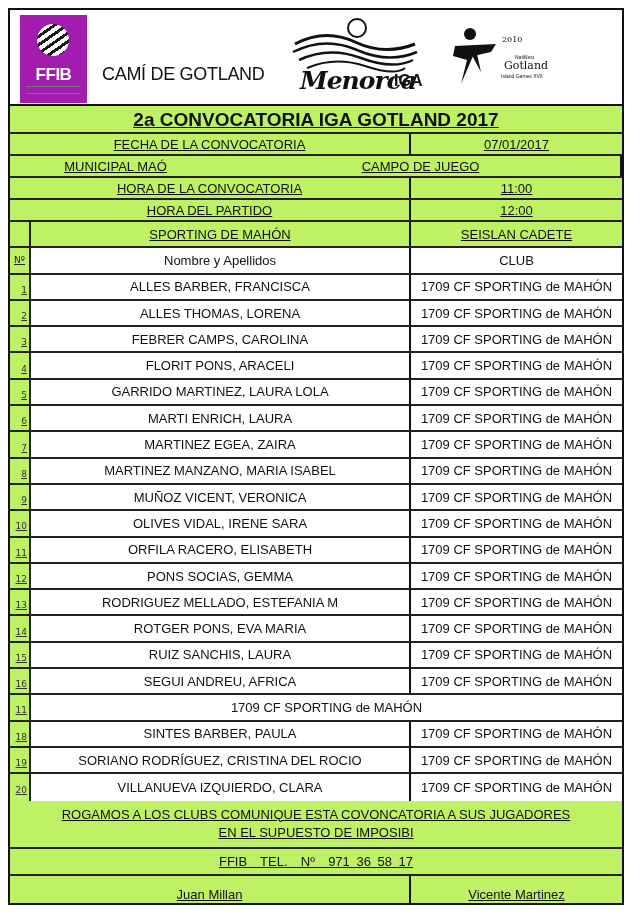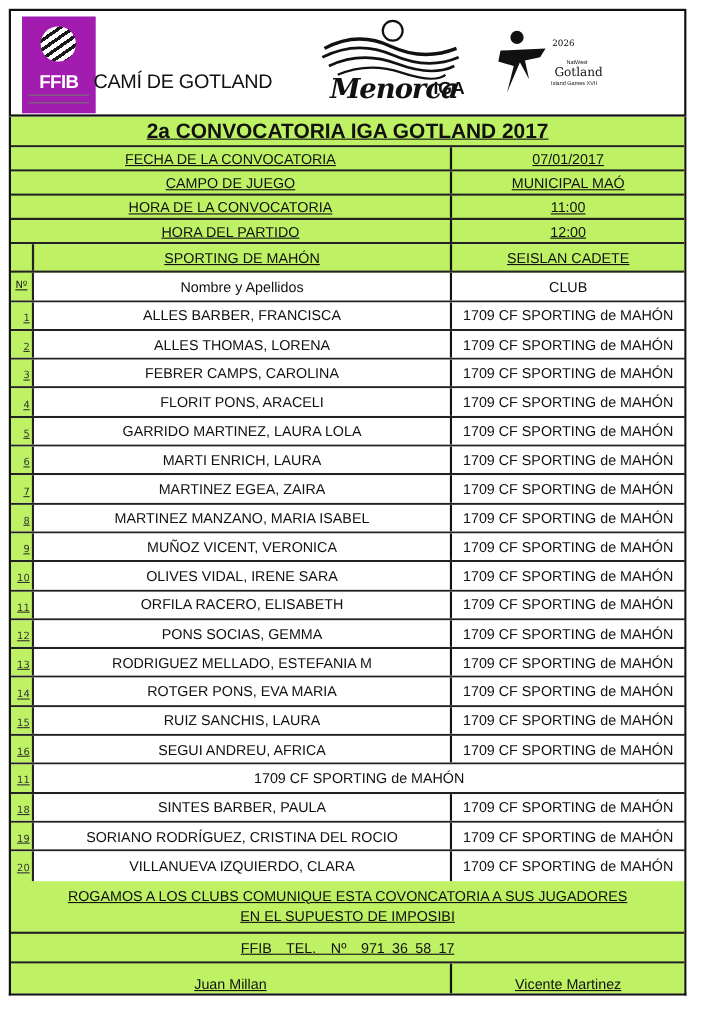--- a/index.html
+++ b/index.html
@@ -103,7 +103,7 @@
       <path d="M4 20 L45 18 L40 26 L22 30 L10 58 L16 34 L2 30 Z" fill="#111"></path>
       <path d="M18 24 L30 46 L26 28 Z" fill="#111"></path>
     </svg>
-    <div class="g-year">2026</div>
+    <div class="g-year">2010</div>
     <div class="g-natwest">NatWest</div>
     <div class="g-name">Gotland</div>
     <div class="g-games">Island Games XVII</div>

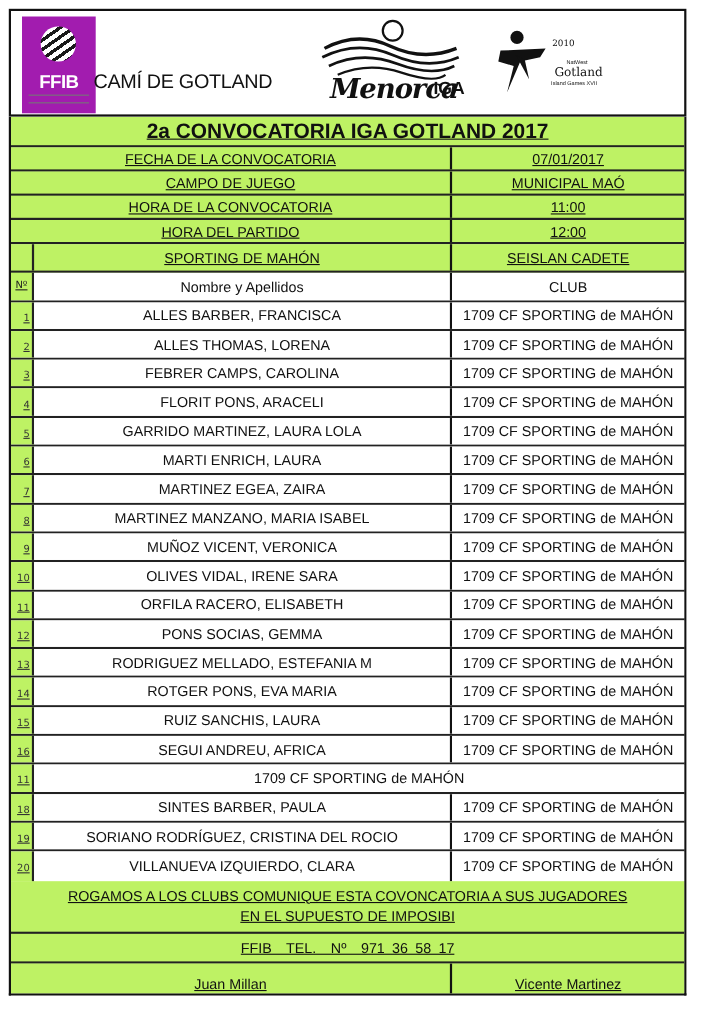--- a/index.html
+++ b/index.html
@@ -28,7 +28,7 @@
     border-top: 1px solid #777; border-bottom: 1px solid #777;
   }
   .cami-text {
-    position: absolute; left: 75px; top: 54px; font-size: 18px; letter-spacing: -0.3px; color: #111;
+    position: absolute; left: 92px; top: 54px; font-size: 18px; letter-spacing: -0.3px; color: #111;
   }
   .menorca-logo { position: absolute; left: 275px; top: 4px; width: 160px; height: 84px; }
   .menorca-text {

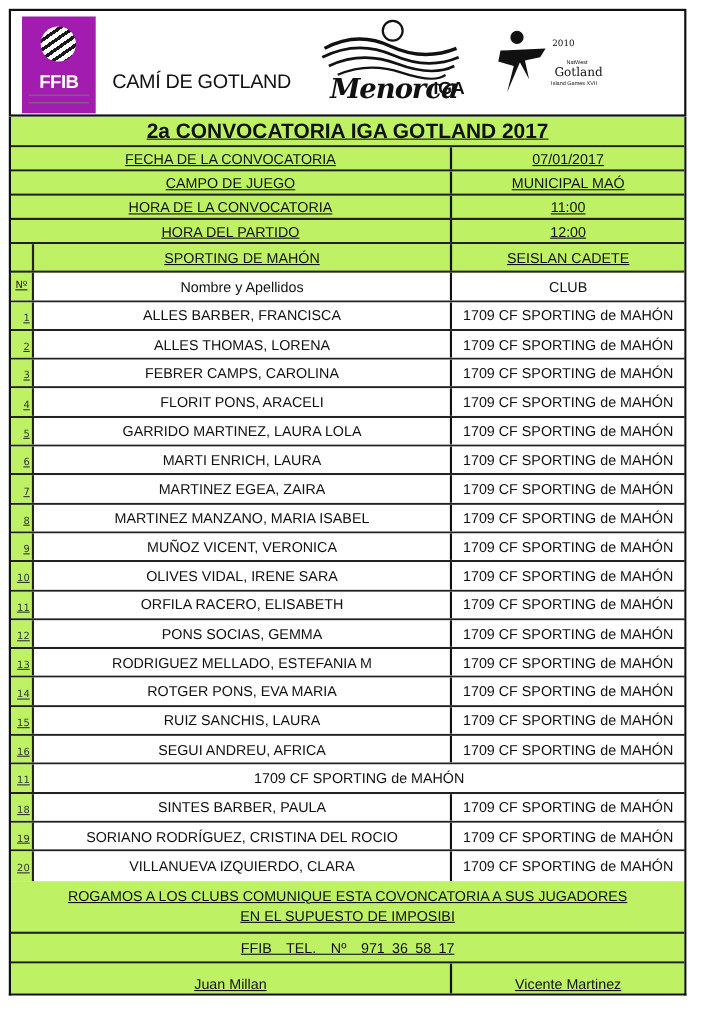--- a/index.html
+++ b/index.html
@@ -120,8 +120,8 @@
       <div class="cell c-value">07/01/2017</div>
     </div>
     <div class="row info-row grey">
+      <div class="cell c-value">MUNICIPAL MAÓ</div>
       <div class="cell c-label">CAMPO DE JUEGO</div>
-      <div class="cell c-value">MUNICIPAL MAÓ</div>
     </div>
     <div class="row info-row grey">
       <div class="cell c-label">HORA DE LA CONVOCATORIA</div>

